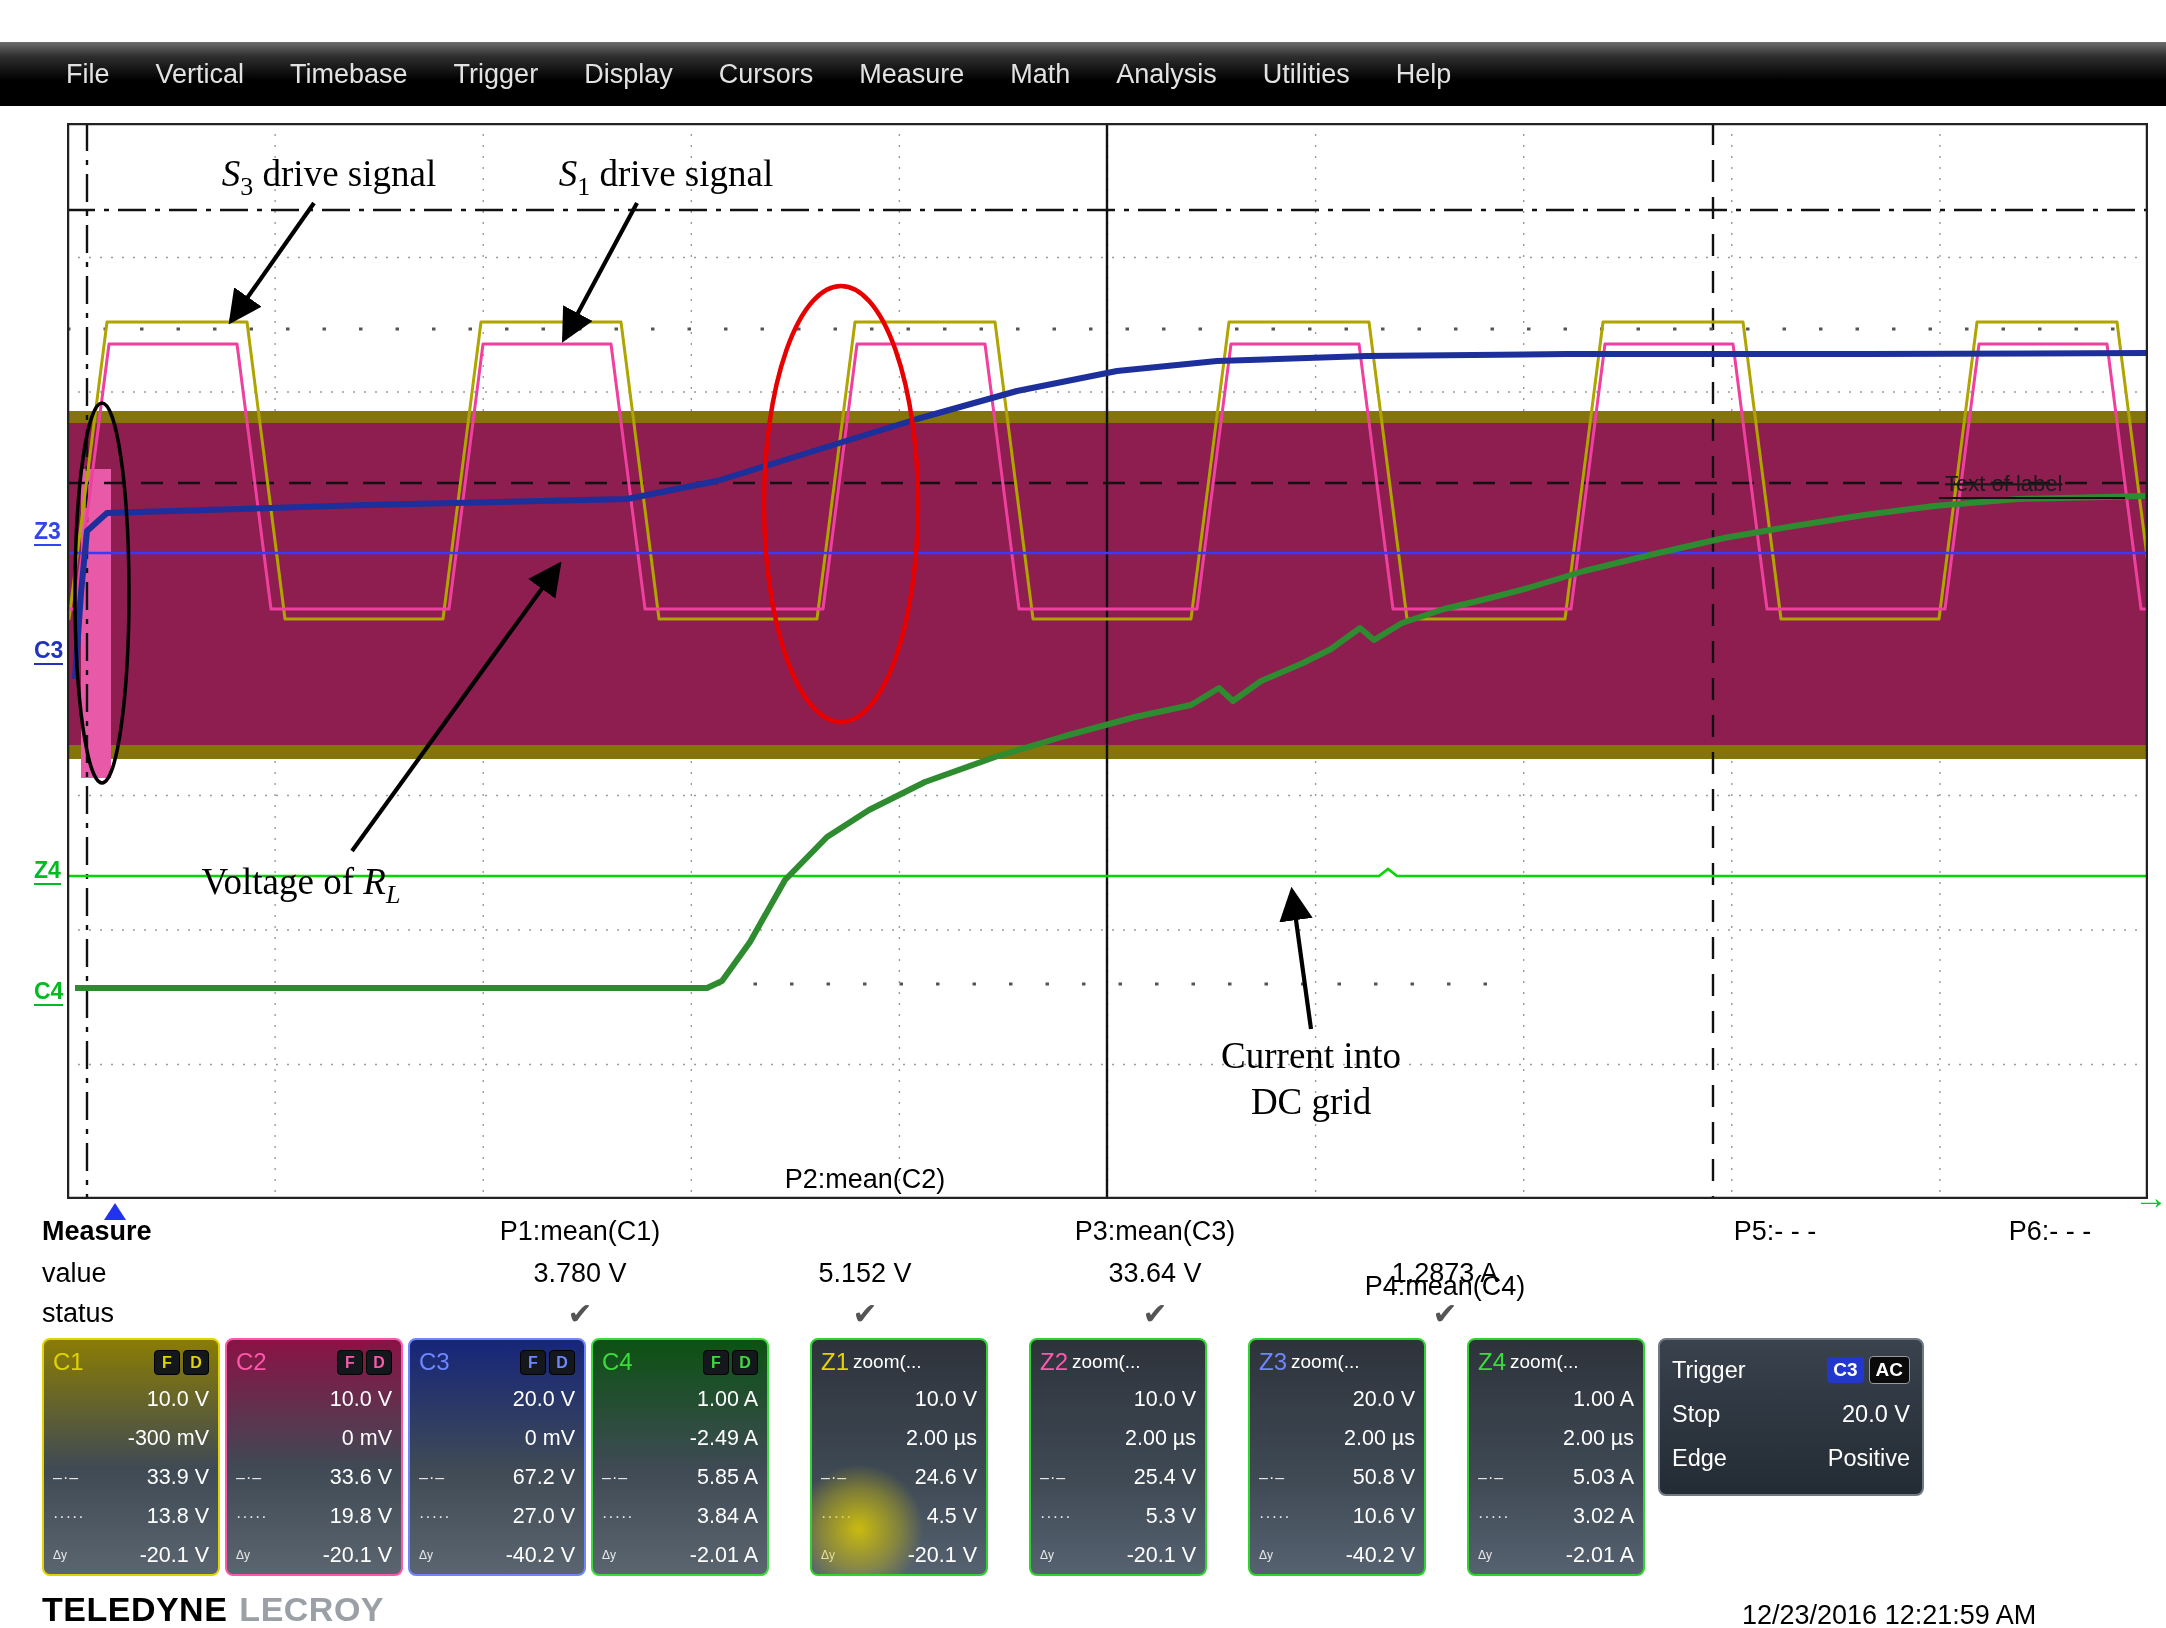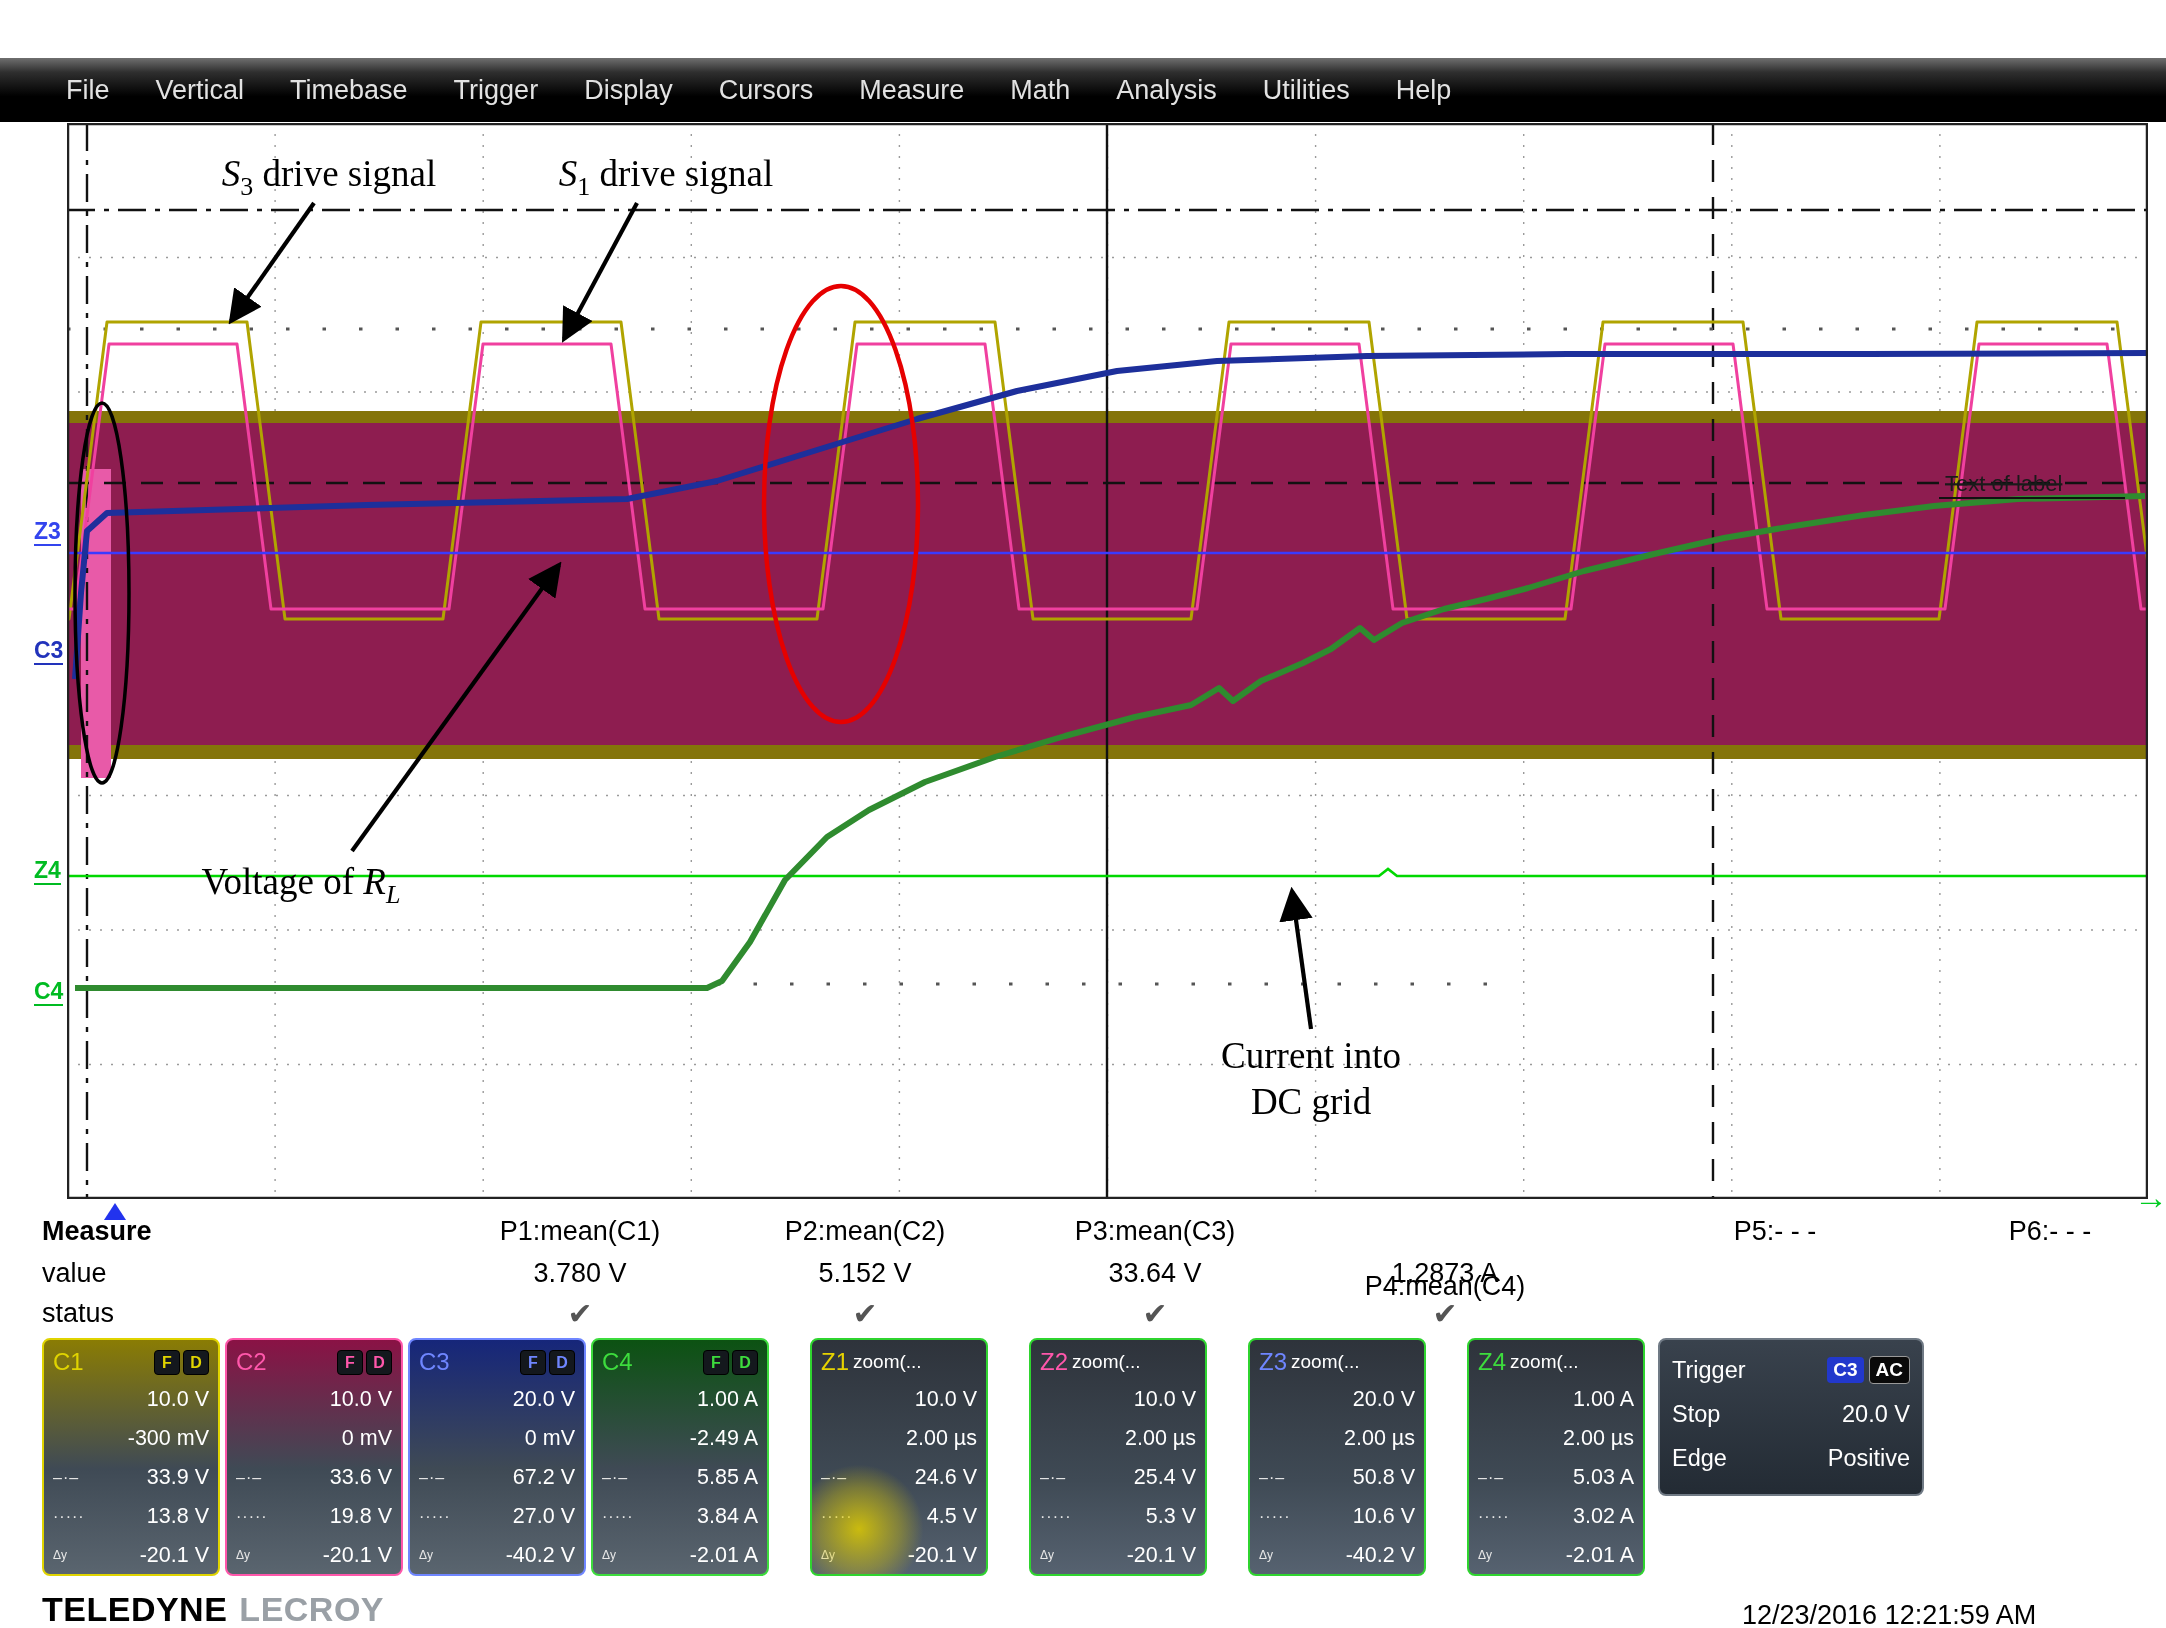--- a/index.html
+++ b/index.html
@@ -9,7 +9,7 @@
   
   .menubar{position:absolute;left:0;top:42px;width:2166px;height:64px;
            background:linear-gradient(180deg,#6f6f6f 0%,#2f2f2f 22%,#000 60%,#000 100%);
-           display:flex;align-items:center;gap:46px;padding-left:66px;box-sizing:border-box;margin-top:16px;}
+           display:flex;align-items:center;gap:46px;padding-left:66px;box-sizing:border-box;}
   .menubar .mi{color:#e2e2e2;font-size:27px;white-space:nowrap;cursor:default;}
 
   

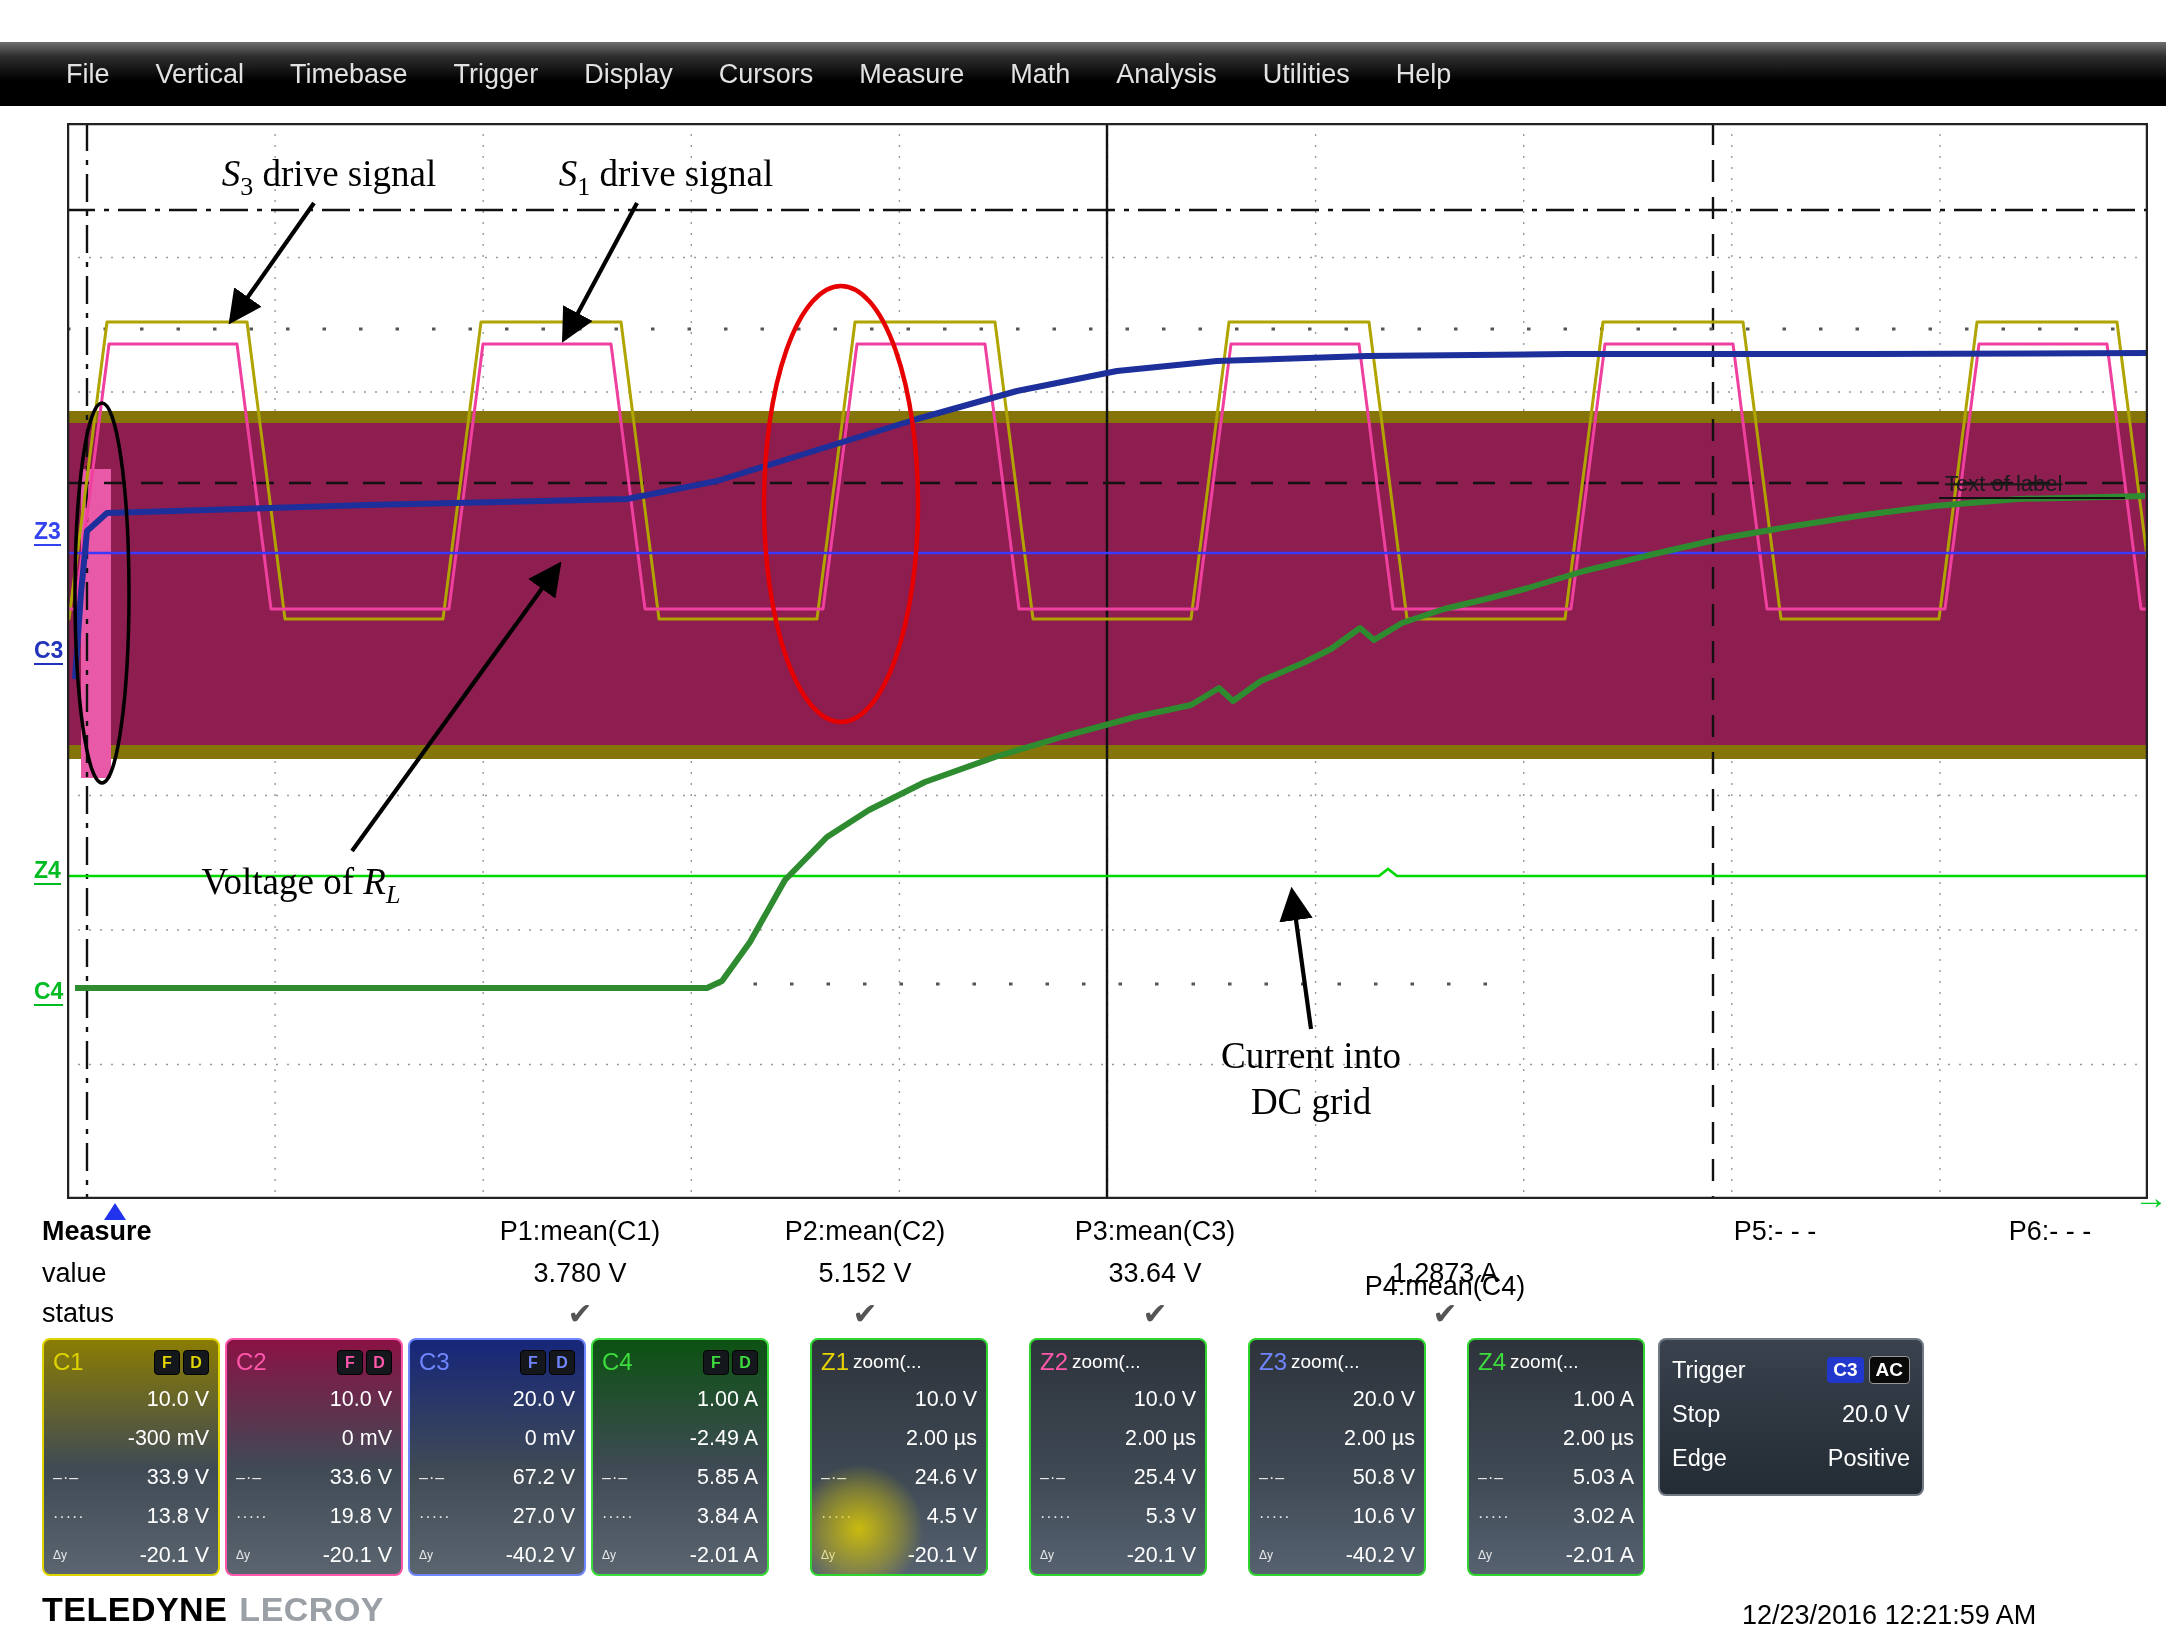--- a/index.html
+++ b/index.html
@@ -191,7 +191,7 @@
     <div class="mside" style="top:1298px">status</div>
 
     <div class="mcol" style="left:470px;top:1216px">P1:mean(C1)</div>
-    <div class="mcol" style="left:755px;top:1216px">P2:mean(C2)</div>
+    <div class="mcol" style="left:755px;top:1164px">P2:mean(C2)</div>
     <div class="mcol" style="left:1045px;top:1216px">P3:mean(C3)</div>
     <div class="mcol" style="left:1335px;top:1271px">P4:mean(C4)</div>
     <div class="mcol" style="left:1665px;top:1216px">P5:- - -</div>

